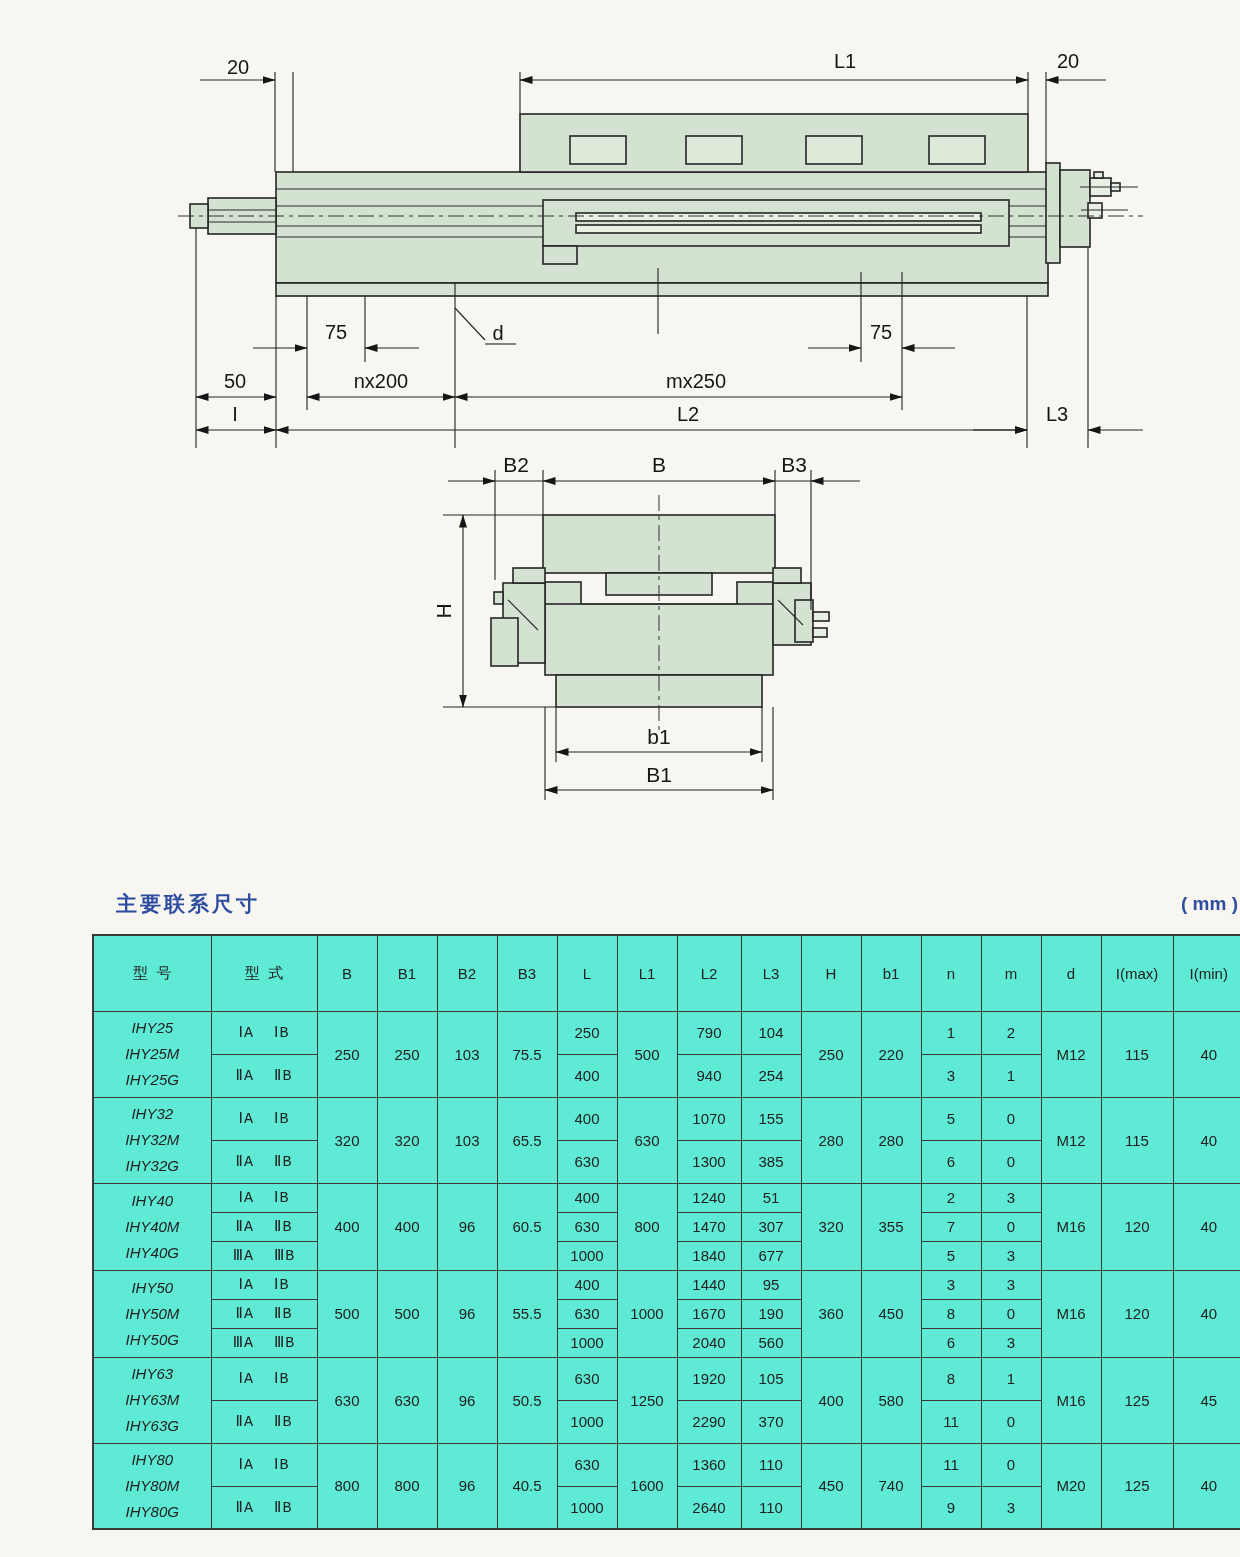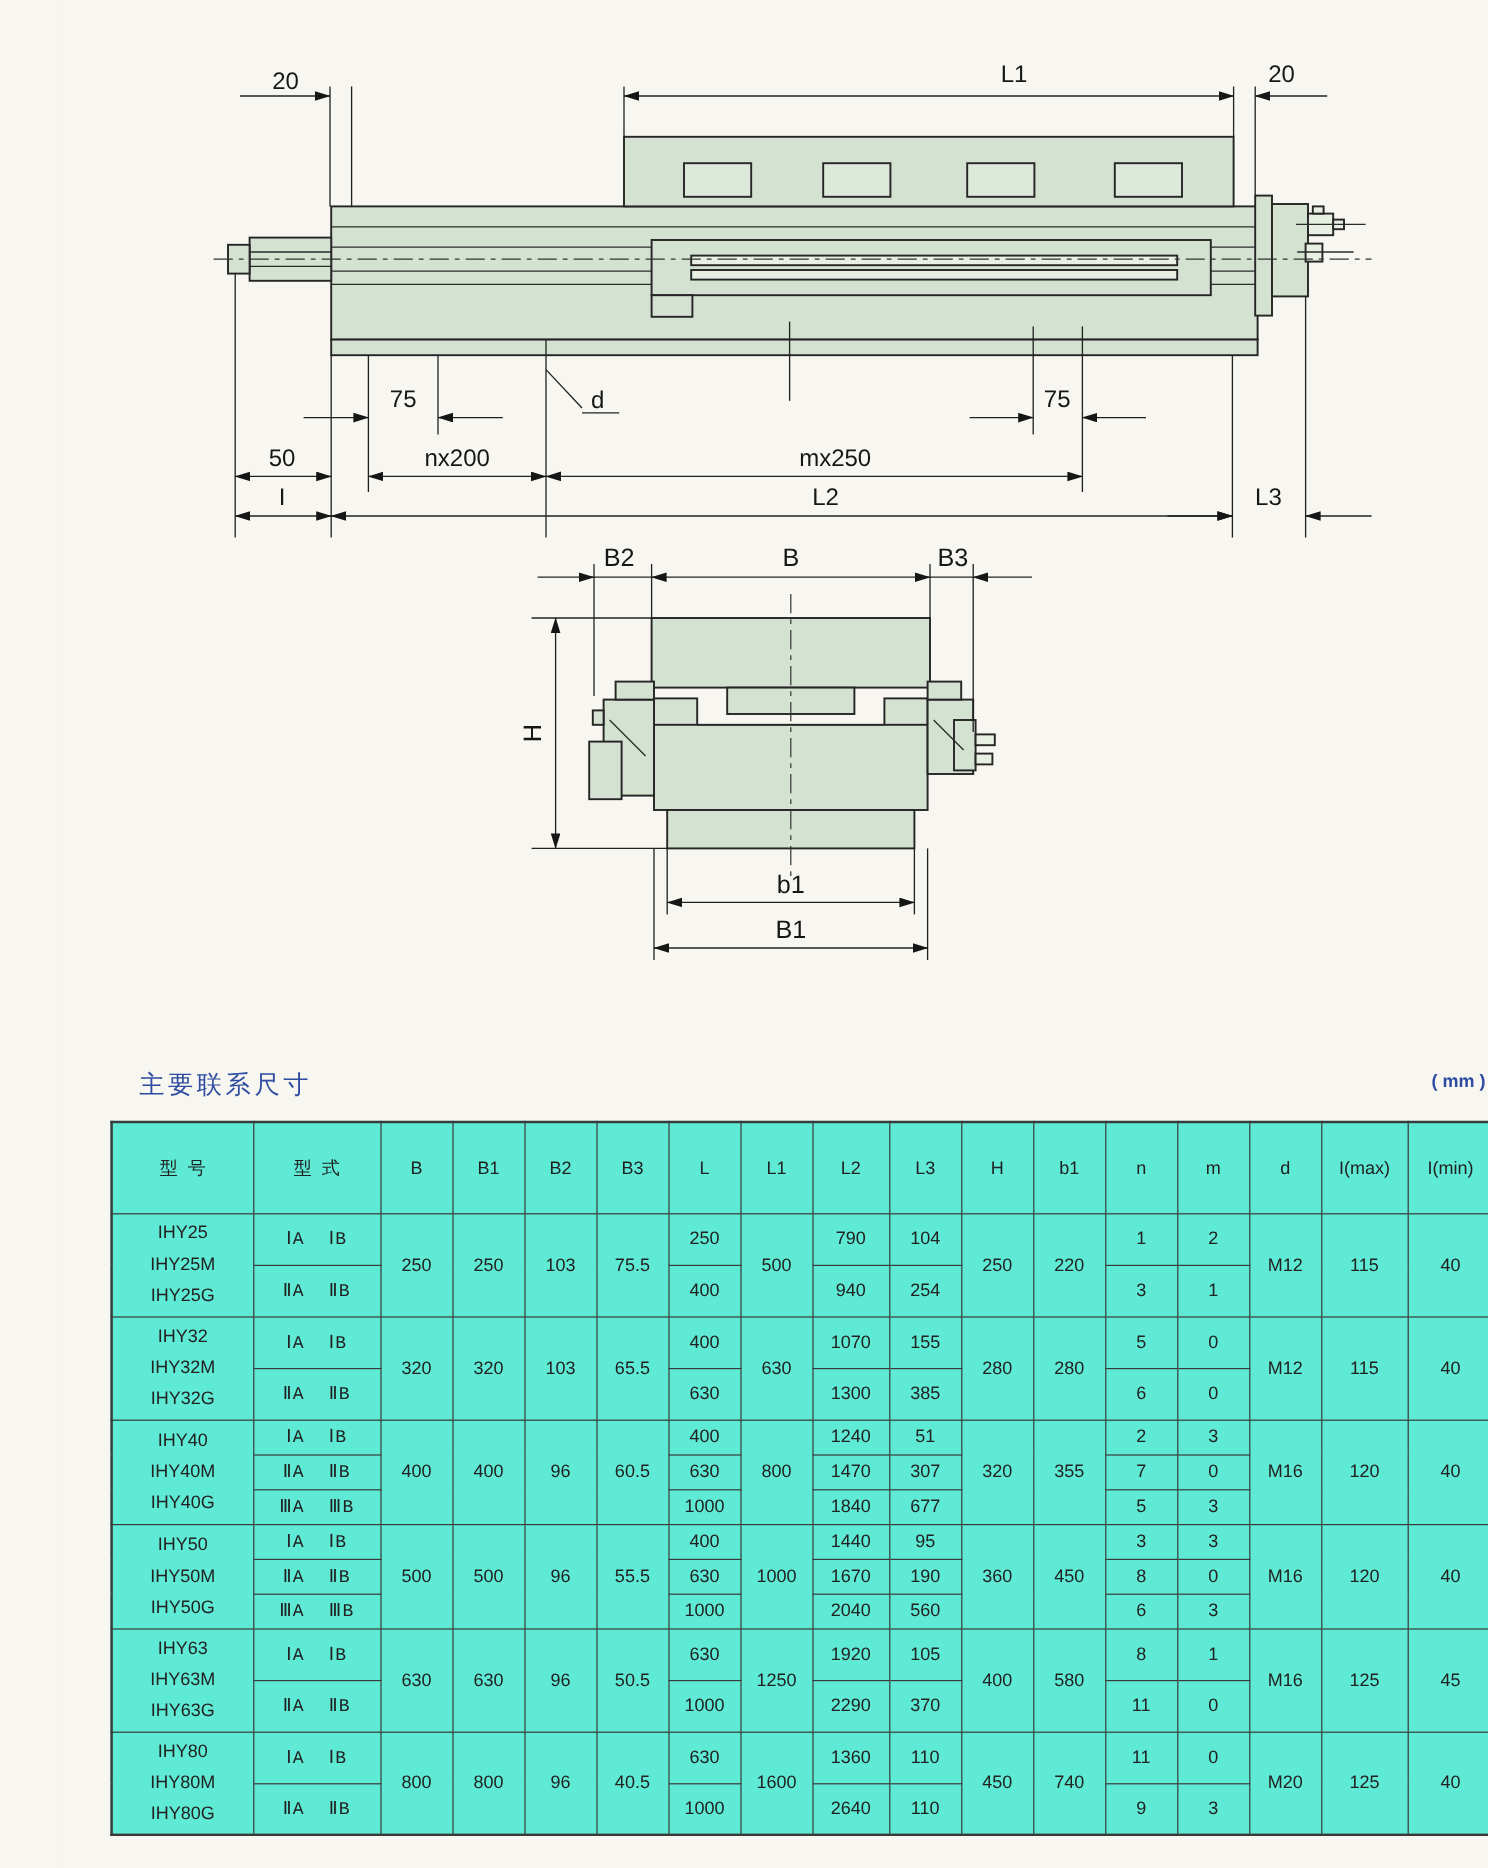--- a/index.html
+++ b/index.html
@@ -8,7 +8,7 @@
   svg text{font-family:"Liberation Sans",sans-serif;}
   .table-wrap{position:absolute;left:44px;top:884px;width:1152px;}
   .caption-row{position:relative;height:50px;}
-  .caption-row .title{position:absolute;left:24px;top:6px;font-size:21px;font-weight:normal;
+  .caption-row .title{position:absolute;left:24px;top:6px;font-size:21px;font-weight:bold;
                       color:#2e4da0;letter-spacing:3px;}
   .caption-row .unit{position:absolute;right:6px;top:9px;font-size:15px;font-weight:bold;color:#2e4da0;text-align:right;}
   table.spec{border-collapse:collapse;table-layout:fixed;width:1152px;background:#5eead4;

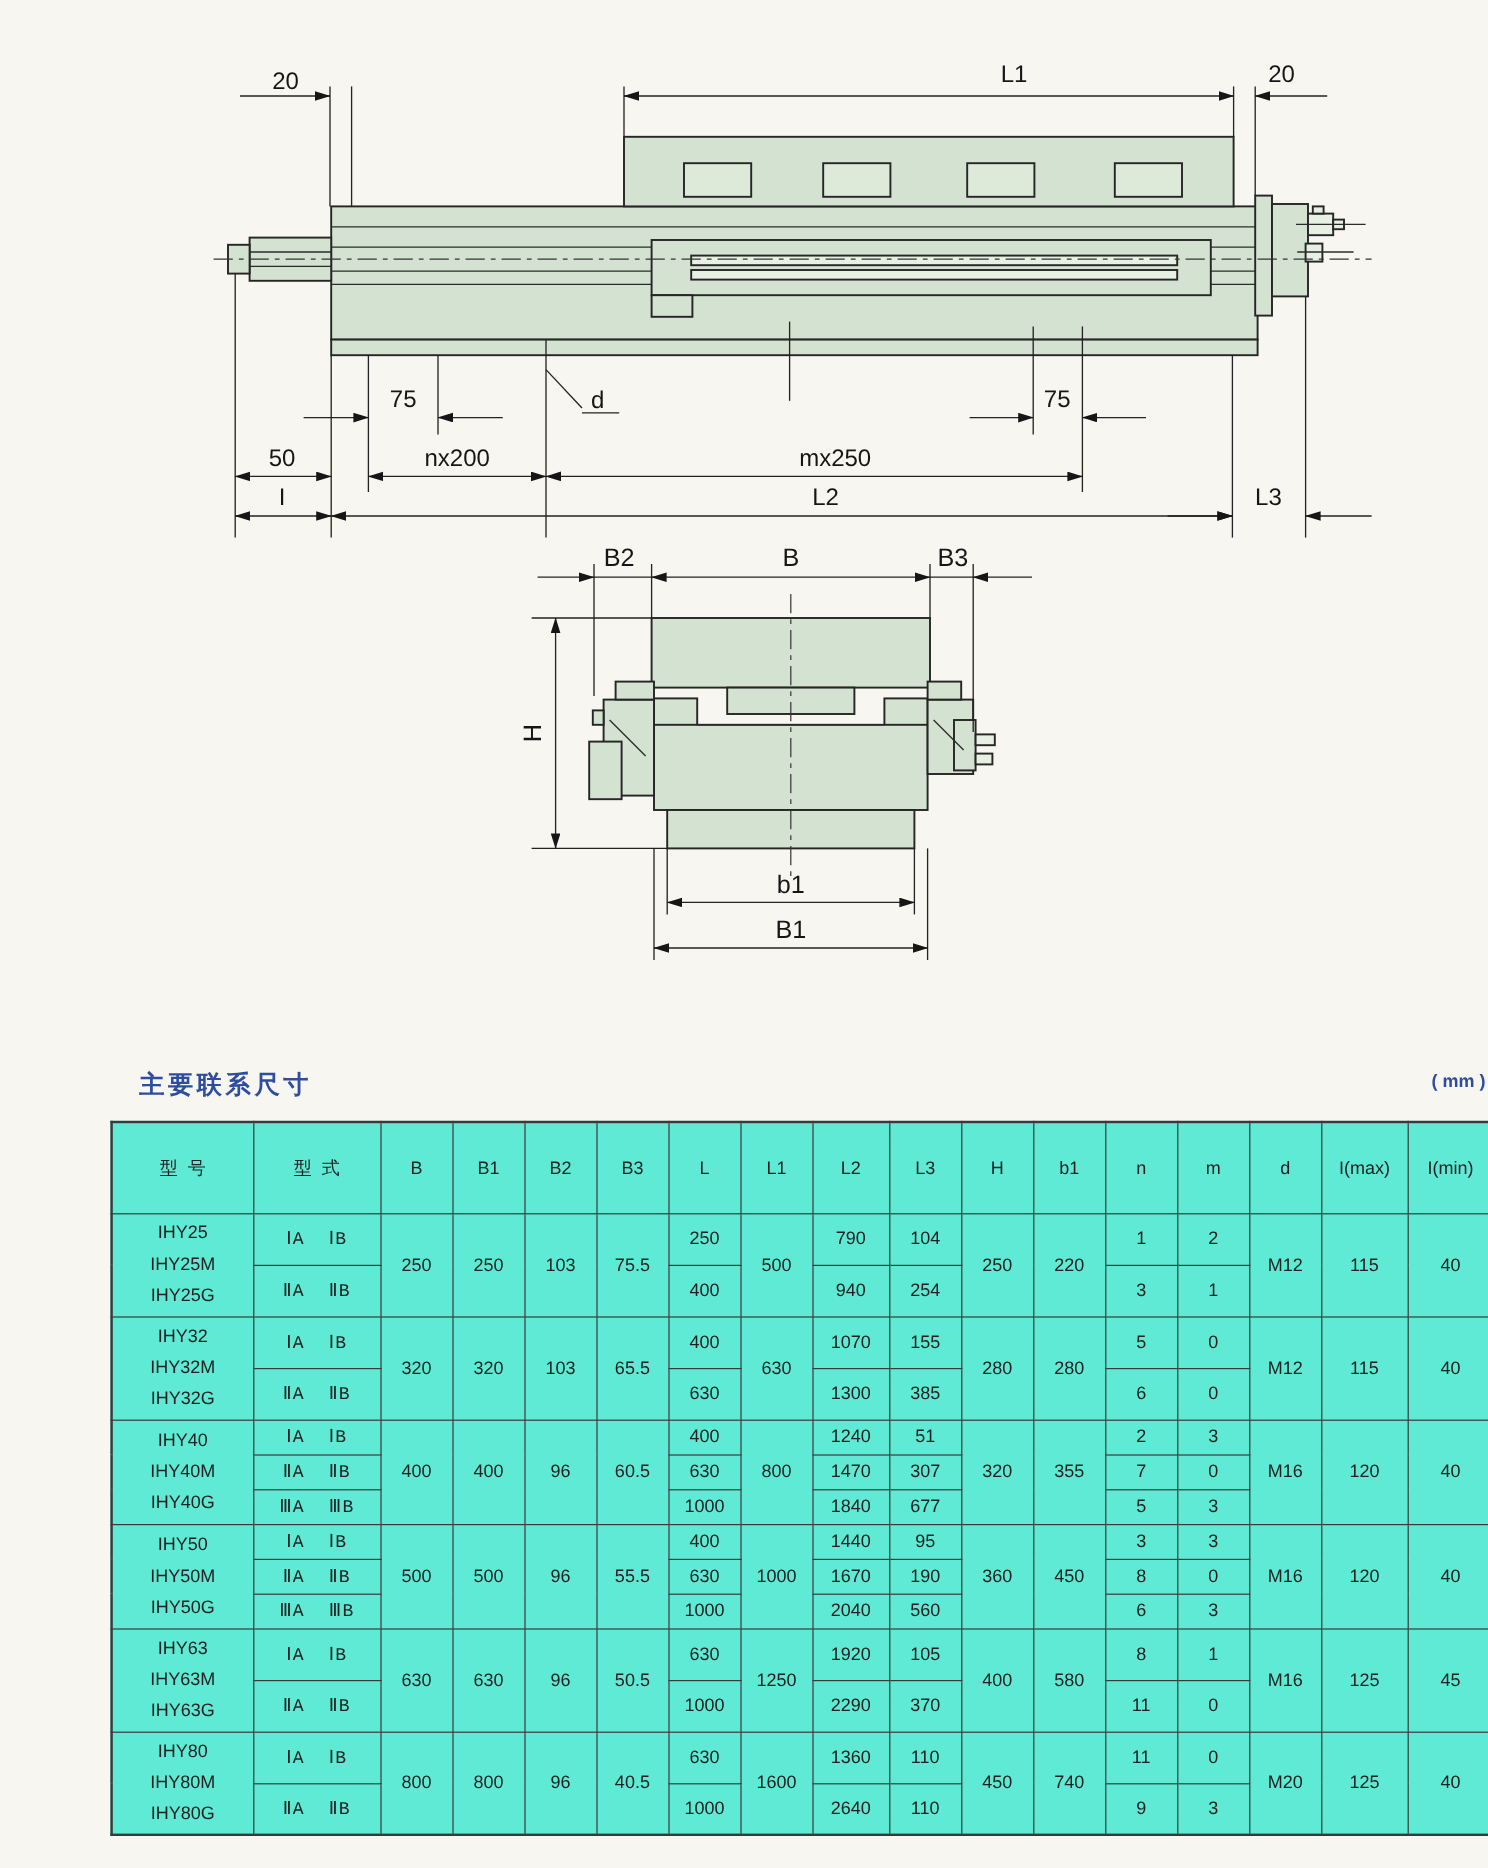--- a/index.html
+++ b/index.html
@@ -10,7 +10,7 @@
   .caption-row{position:relative;height:50px;}
   .caption-row .title{position:absolute;left:24px;top:6px;font-size:21px;font-weight:bold;
                       color:#2e4da0;letter-spacing:3px;}
-  .caption-row .unit{position:absolute;right:6px;top:9px;font-size:15px;font-weight:bold;color:#2e4da0;text-align:right;}
+  .caption-row .unit{position:absolute;right:6px;top:9px;font-size:19px;font-weight:bold;color:#2e4da0;text-align:right;}
   table.spec{border-collapse:collapse;table-layout:fixed;width:1152px;background:#5eead4;
              border:2px solid #3a3a3a;}
   table.spec th,table.spec td{border:1px solid #3a3a3a;text-align:center;vertical-align:middle;

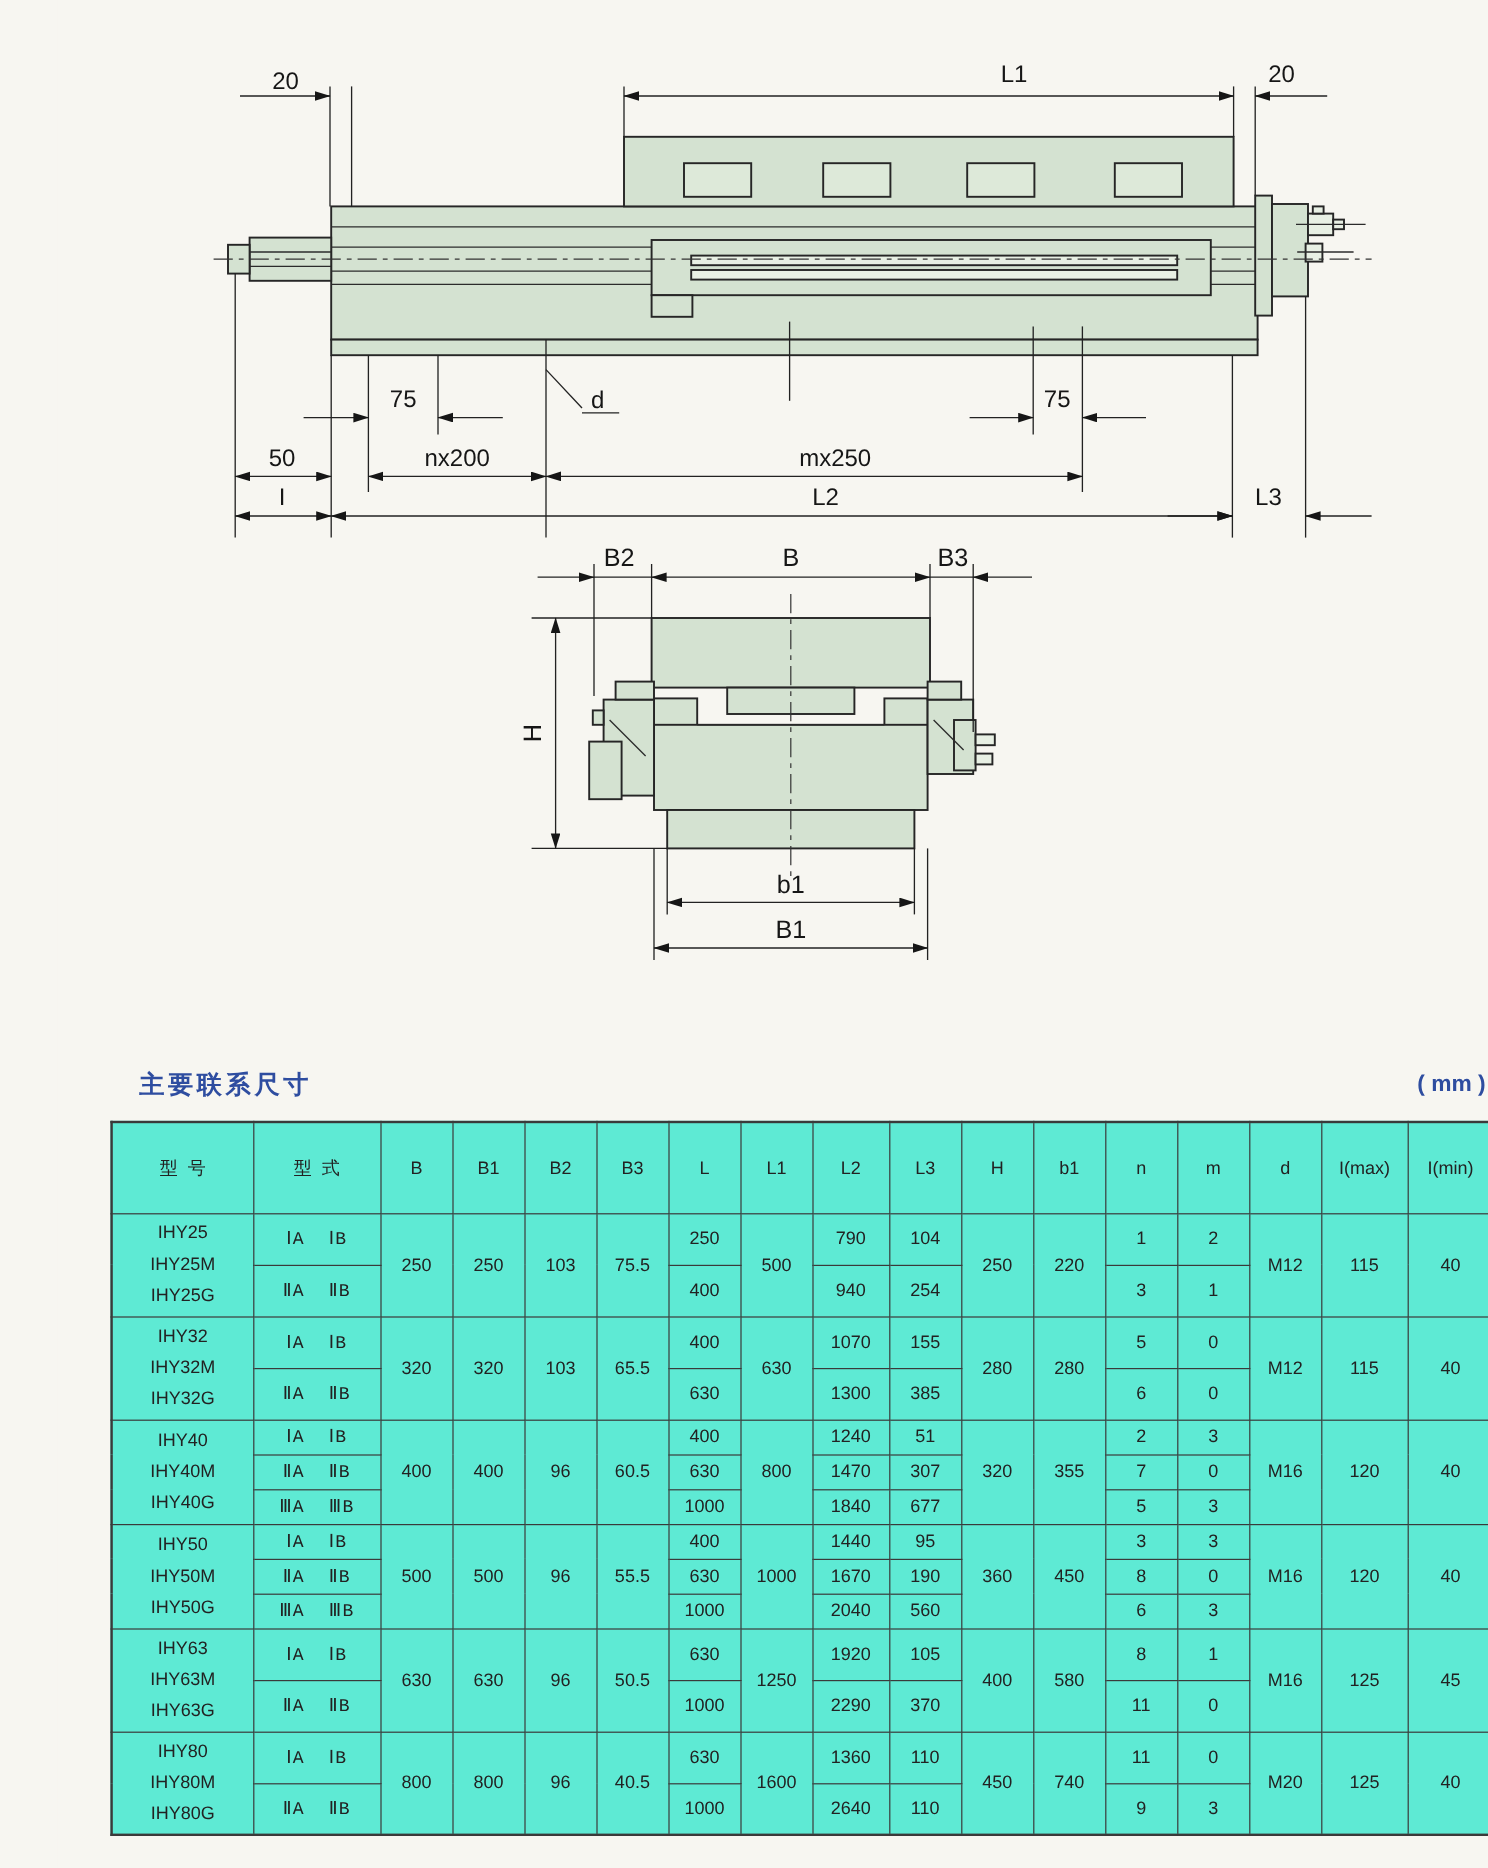--- a/index.html
+++ b/index.html
@@ -17,7 +17,7 @@
              font-size:15px;font-weight:normal;color:#222;padding:0;overflow:hidden;white-space:pre;}
   table.spec thead tr{height:76px;}
   tr.h2{height:43px;} tr.h3{height:29px;}
-  td.models{text-align:left;padding-left:27px;line-height:26px;}
+  td.models{text-align:left;padding-left:27px;line-height:26px;font-style:italic;}
   td.type{font-family:Liberation Mono, monospace;letter-spacing:1px;}
 </style>
 </head>

